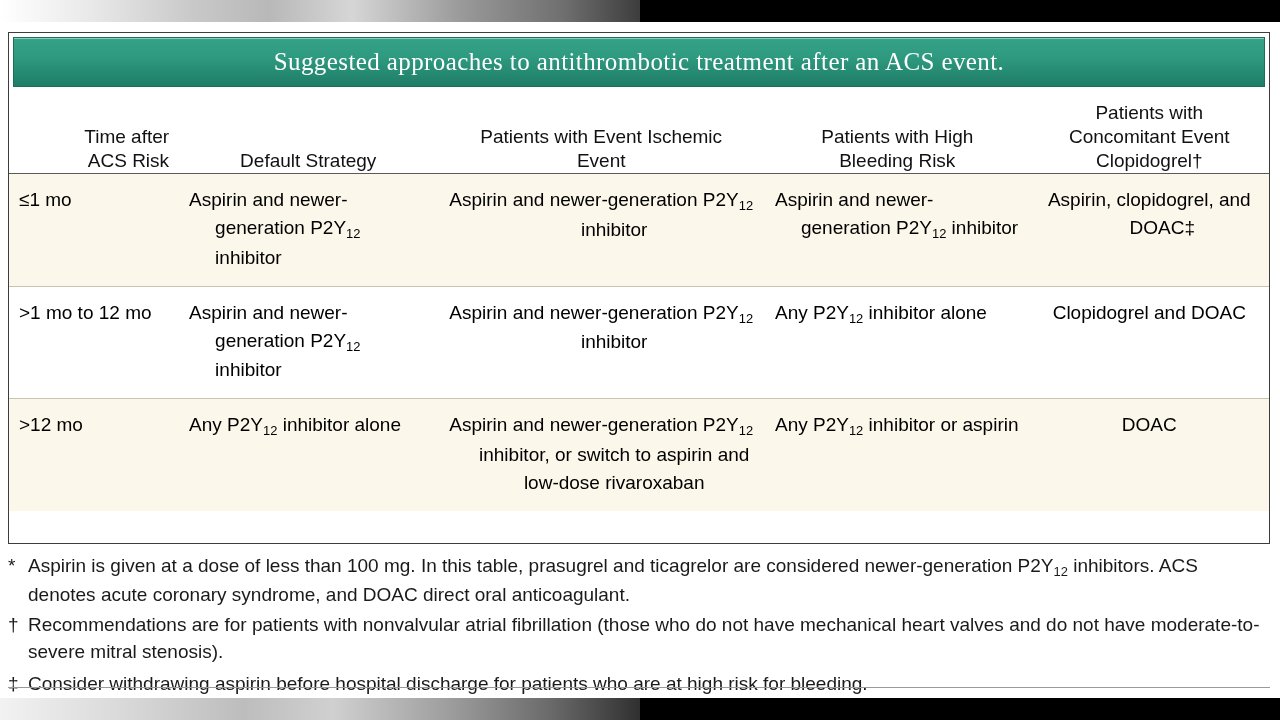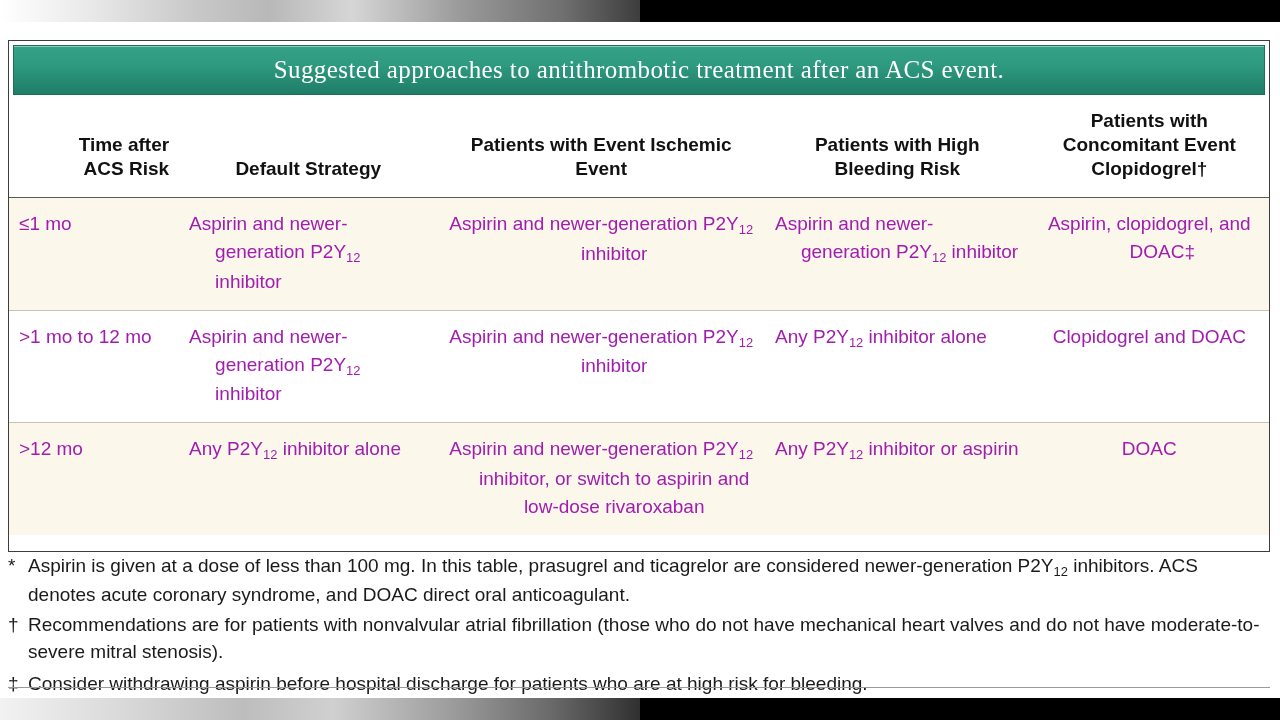--- a/index.html
+++ b/index.html
@@ -54,7 +54,7 @@
   .table-frame {
     position: absolute;
     left: 8px;
-    top: 18px;
+    top: 10px;
     width: 1262px;
     height: 512px;
     border: 1px solid #3d3d3d;

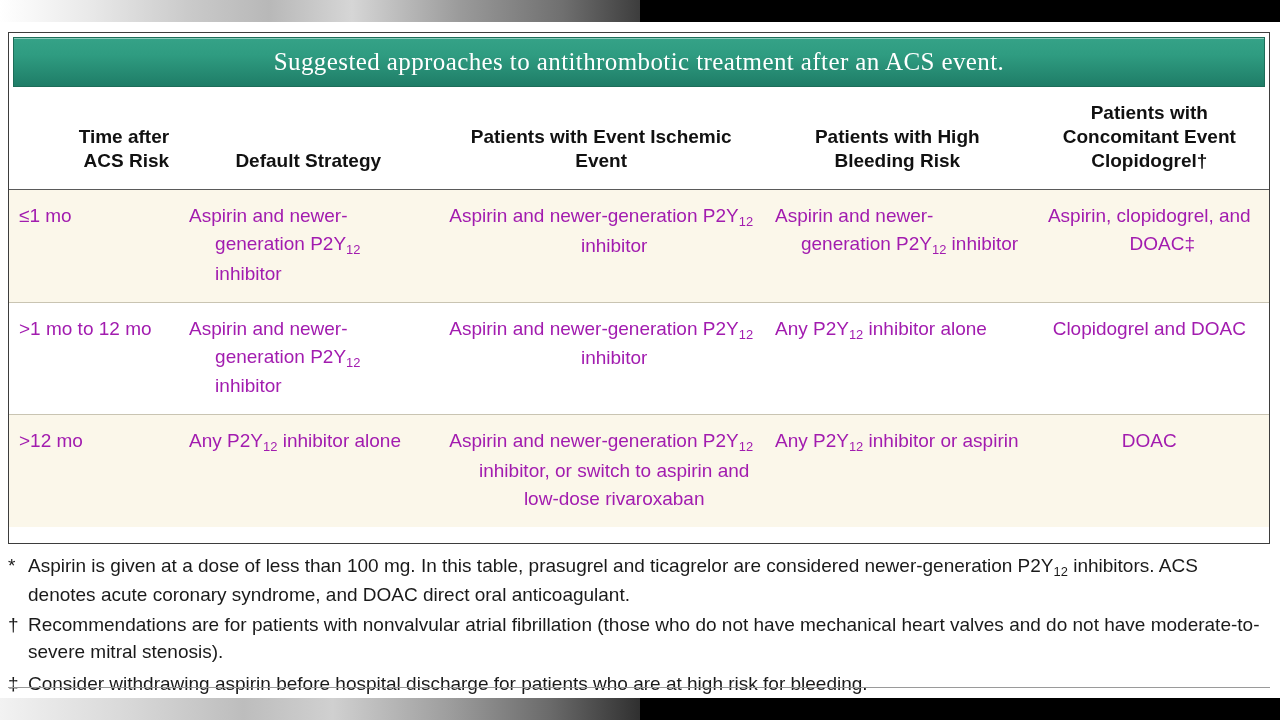--- a/index.html
+++ b/index.html
@@ -91,10 +91,10 @@
 
   table.main th {
     font-size: 19px;
-    font-weight: bold;
+    font-weight: normal;
     color: #111111;
     vertical-align: bottom;
-    padding: 10px 10px 16px 10px;
+    padding: 10px 10px 0 10px;
     text-align: center;
     line-height: 1.27;
   }

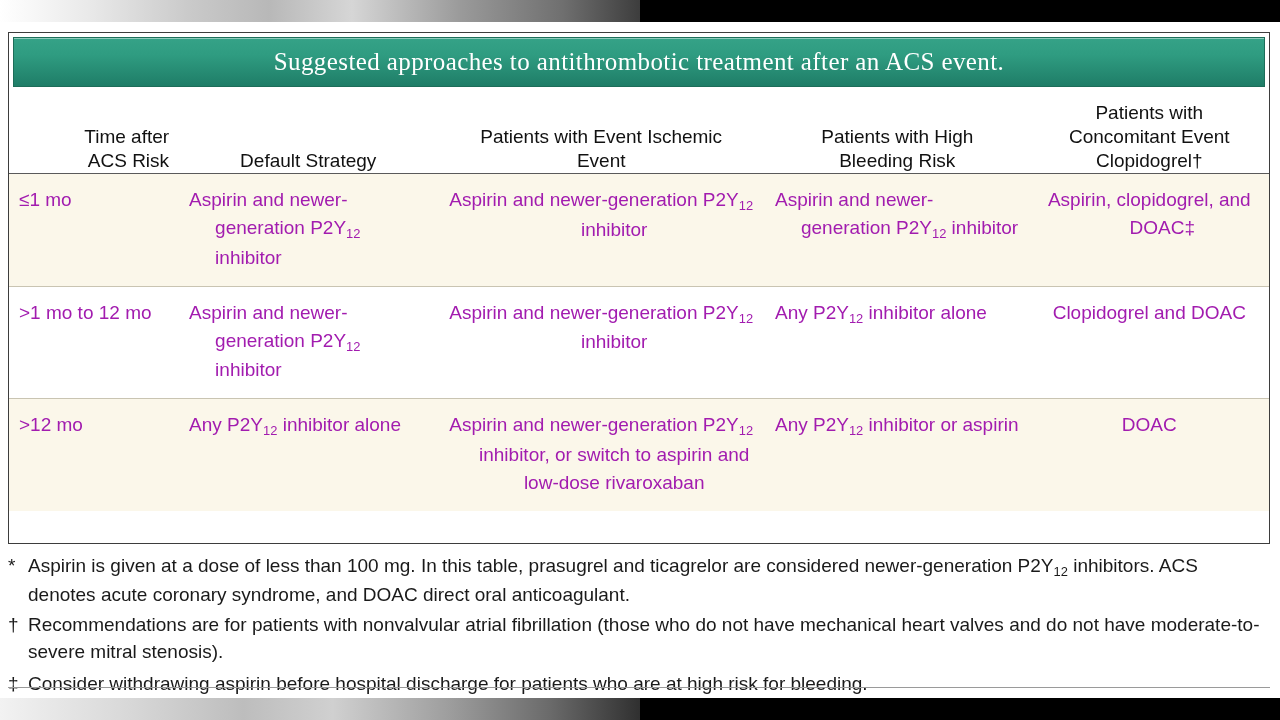--- a/index.html
+++ b/index.html
@@ -111,7 +111,7 @@
 
   table.main td.cell {
     font-size: 19px;
-    color: #a21caf;
+    color: #000000;
     vertical-align: top;
     padding: 12px 10px 14px 10px;
     line-height: 1.47;

